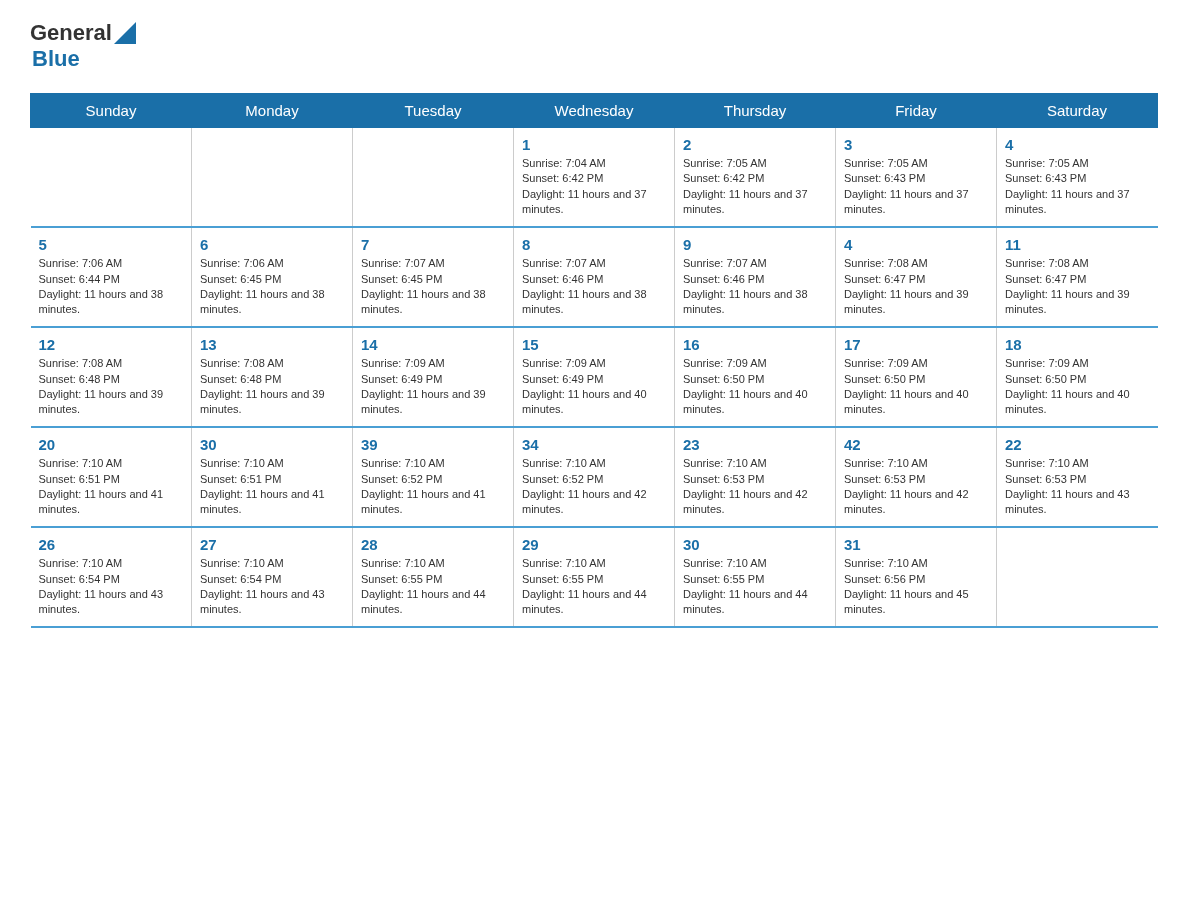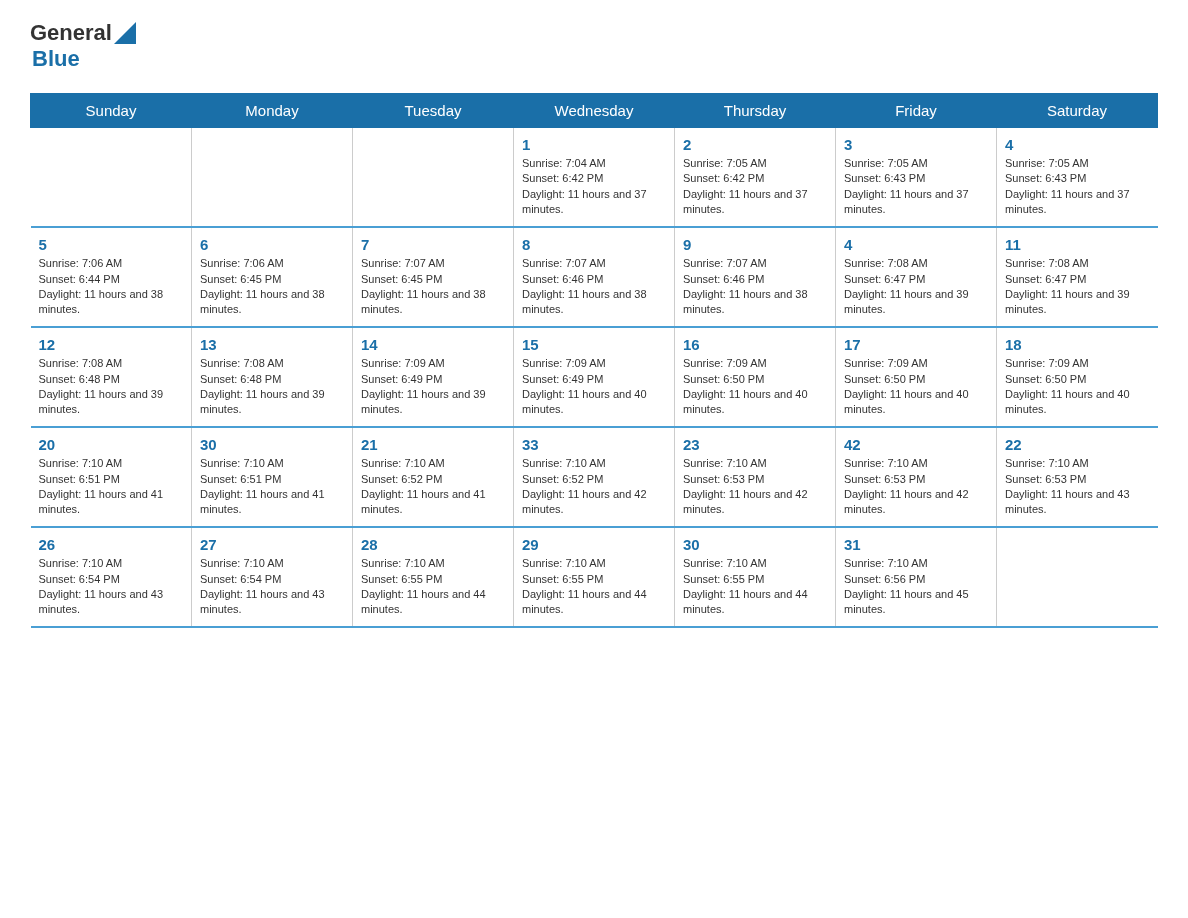--- a/index.html
+++ b/index.html
@@ -220,7 +220,7 @@
           <div class="day-info">Sunrise: 7:10 AM<br>Sunset: 6:51 PM<br>Daylight: 11 hours and 41 minutes.</div>
         </td>
         <td>
-          <span class="day-number">21</span>
+          <span class="day-number">39</span>
           <div class="day-info">Sunrise: 7:10 AM<br>Sunset: 6:52 PM<br>Daylight: 11 hours and 41 minutes.</div>
         </td>
         <td>

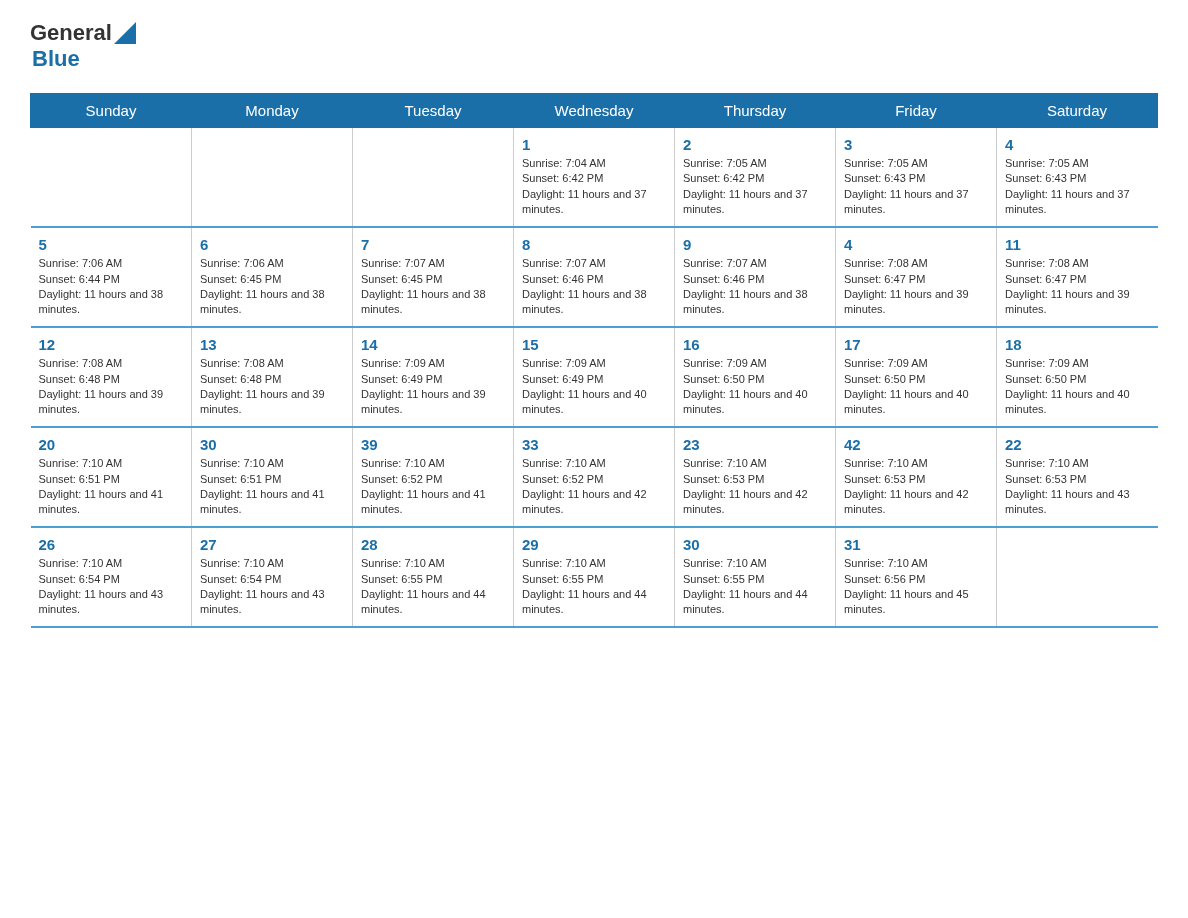--- a/index.html
+++ b/index.html
@@ -224,7 +224,7 @@
           <div class="day-info">Sunrise: 7:10 AM<br>Sunset: 6:52 PM<br>Daylight: 11 hours and 41 minutes.</div>
         </td>
         <td>
-          <span class="day-number">33</span>
+          <span class="day-number">34</span>
           <div class="day-info">Sunrise: 7:10 AM<br>Sunset: 6:52 PM<br>Daylight: 11 hours and 42 minutes.</div>
         </td>
         <td>

